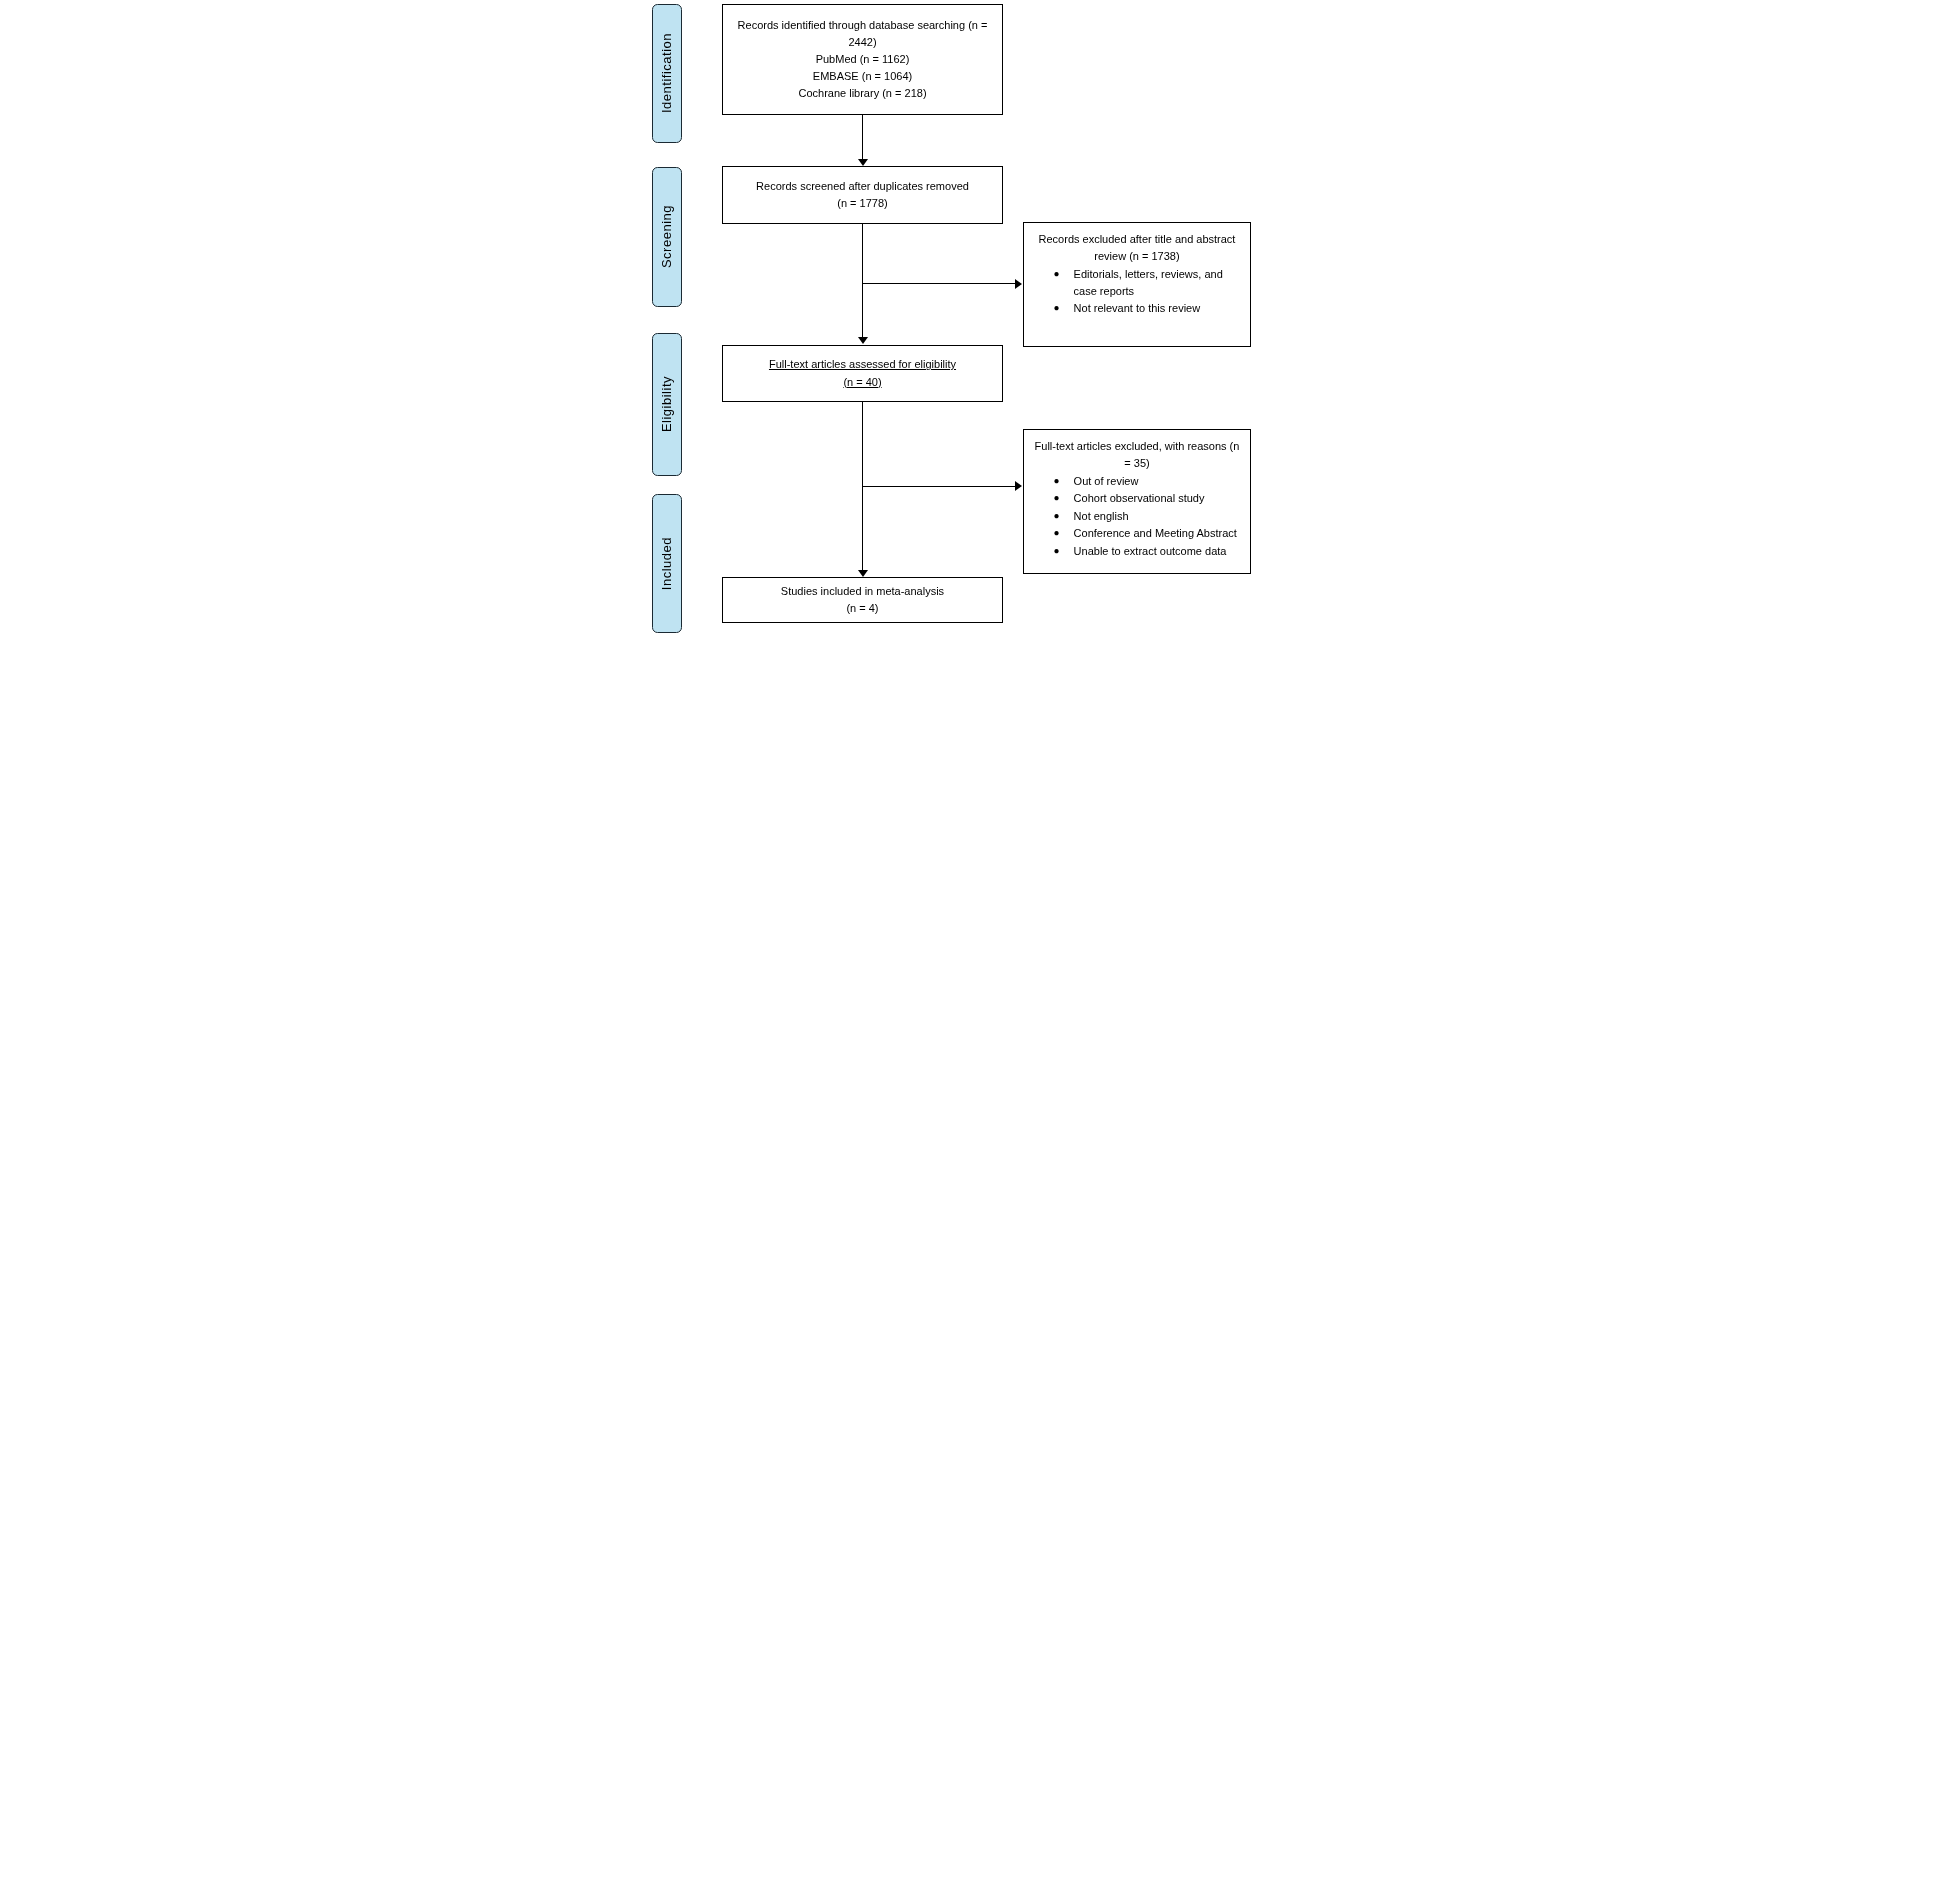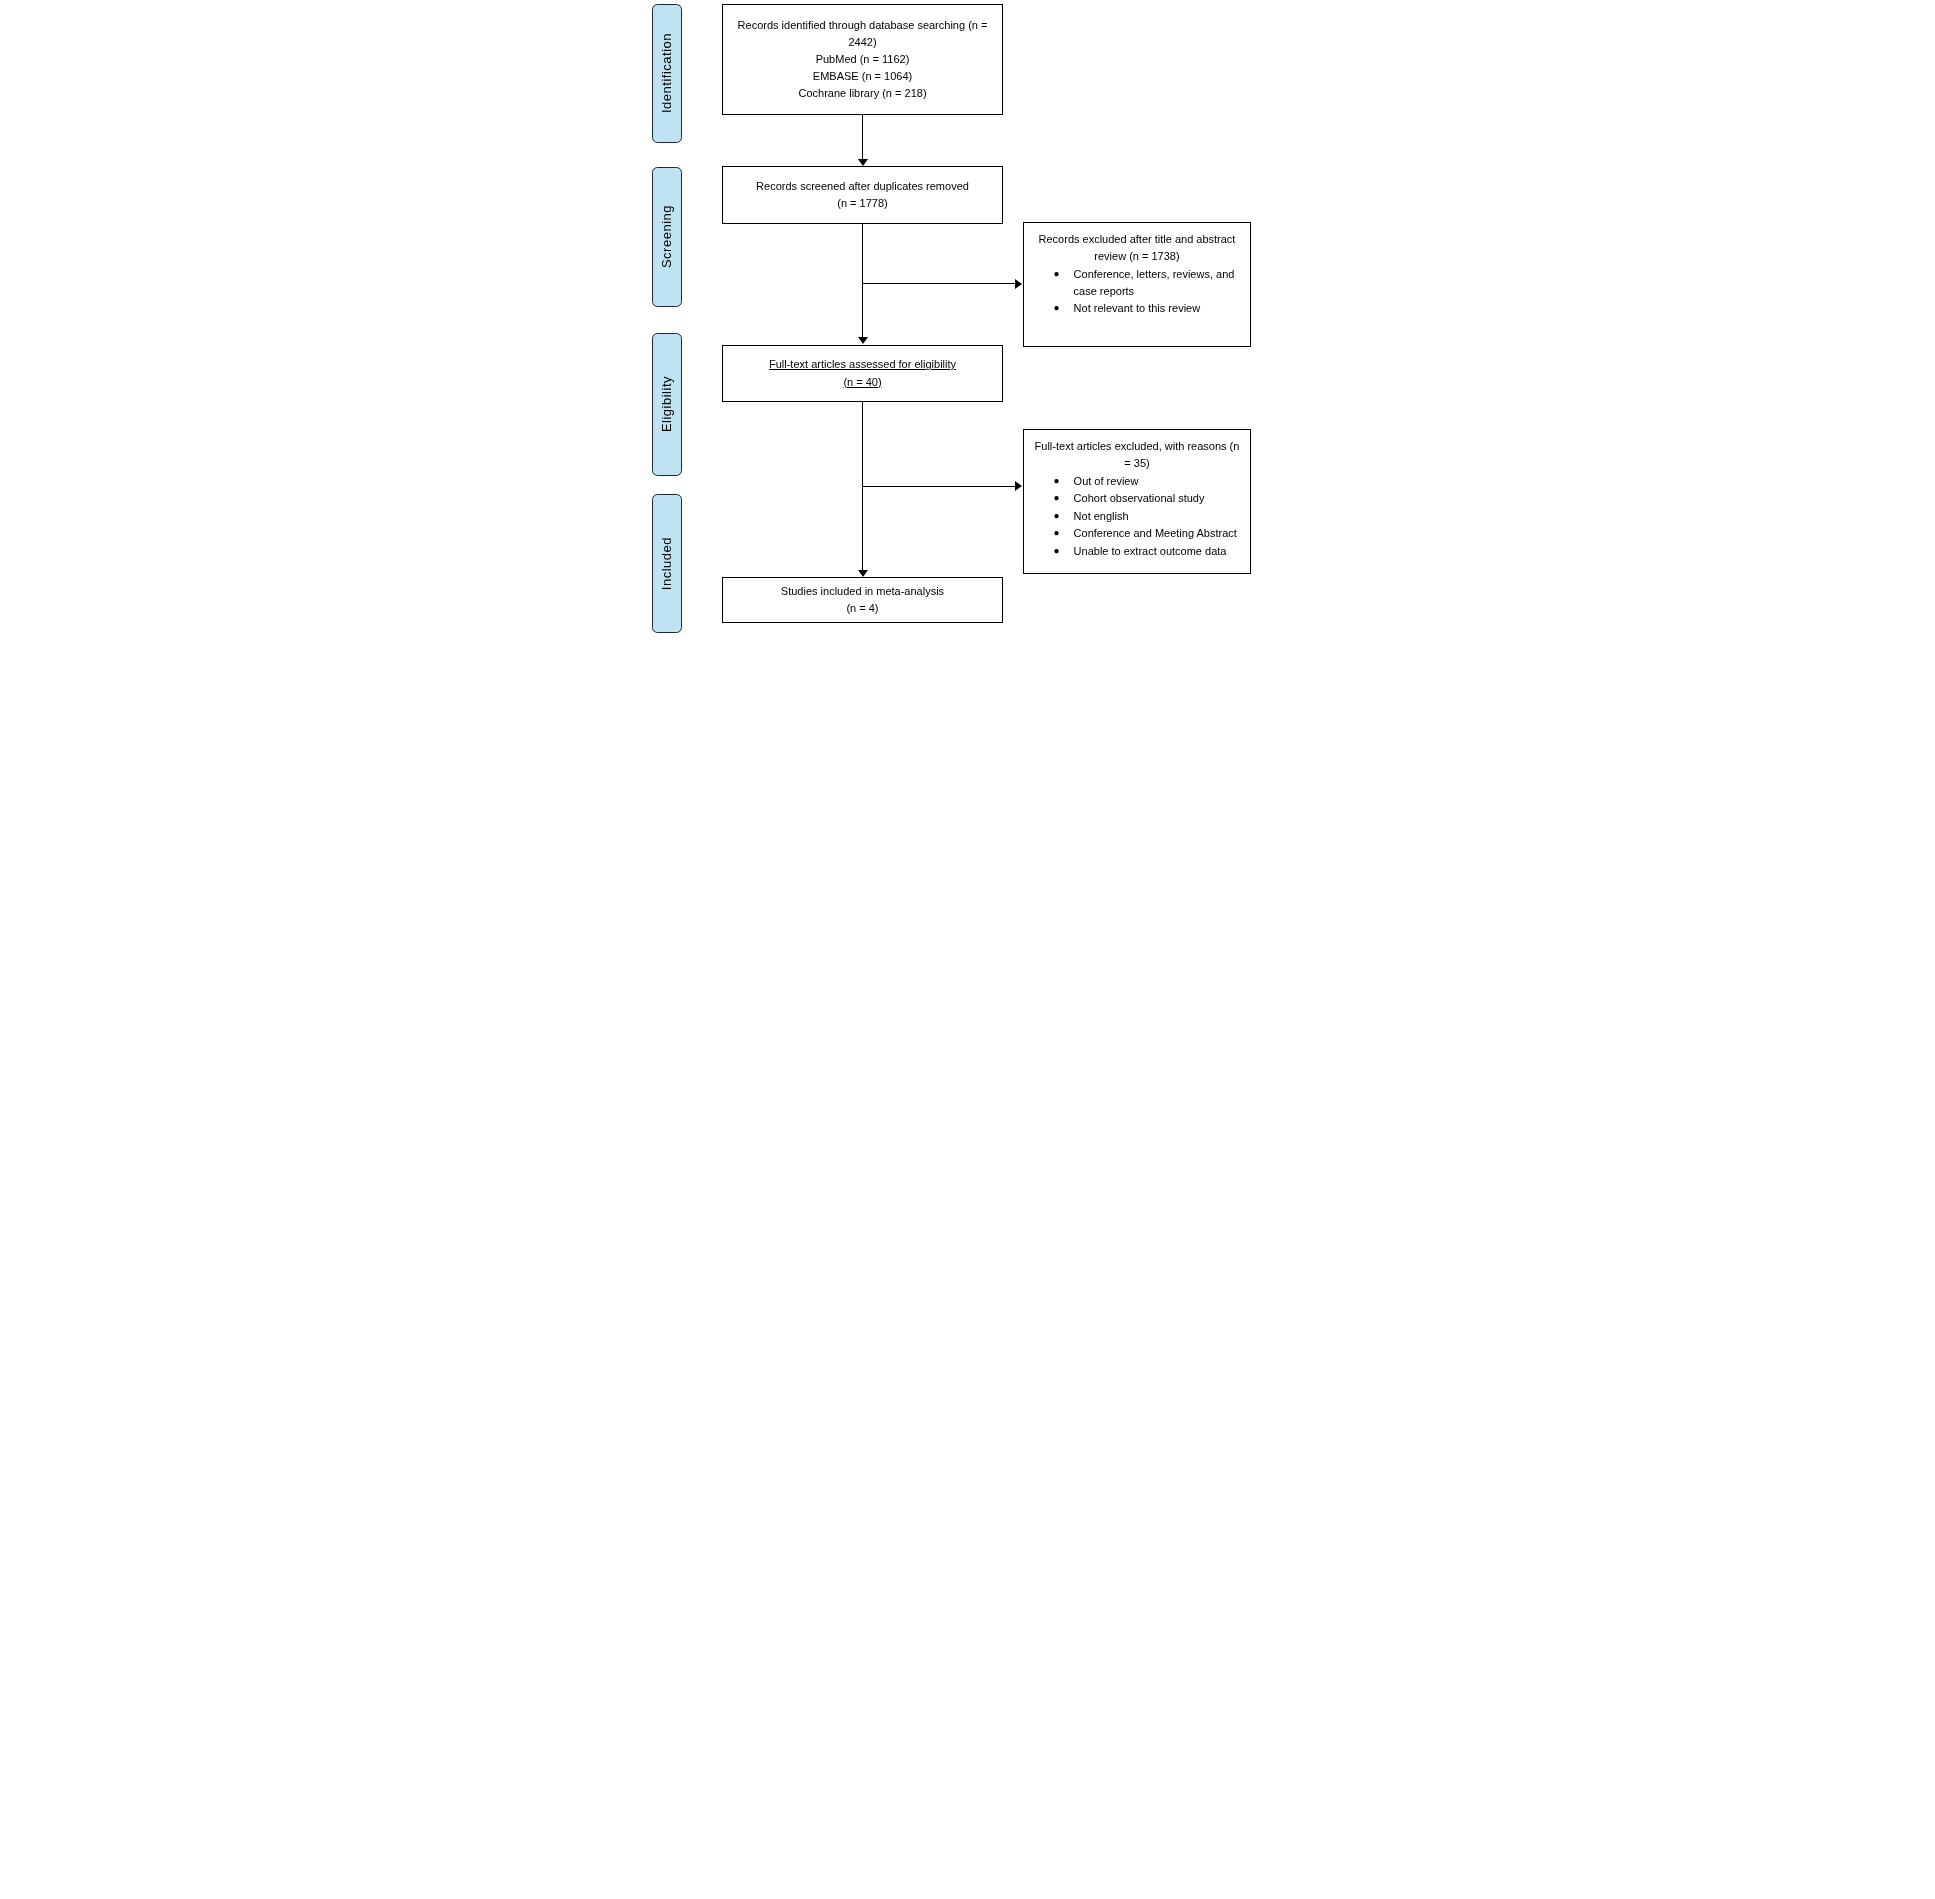--- a/index.html
+++ b/index.html
@@ -176,7 +176,7 @@
   <div class="box side" id="box-excluded-1">
     <div class="side-title">Records excluded after title and abstract review (n = 1738)</div>
     <ul class="bullets">
-      <li>Conference, letters, reviews, and case reports</li>
+      <li>Editorials, letters, reviews, and case reports</li>
       <li>Not relevant to this review</li>
     </ul>
   </div>

